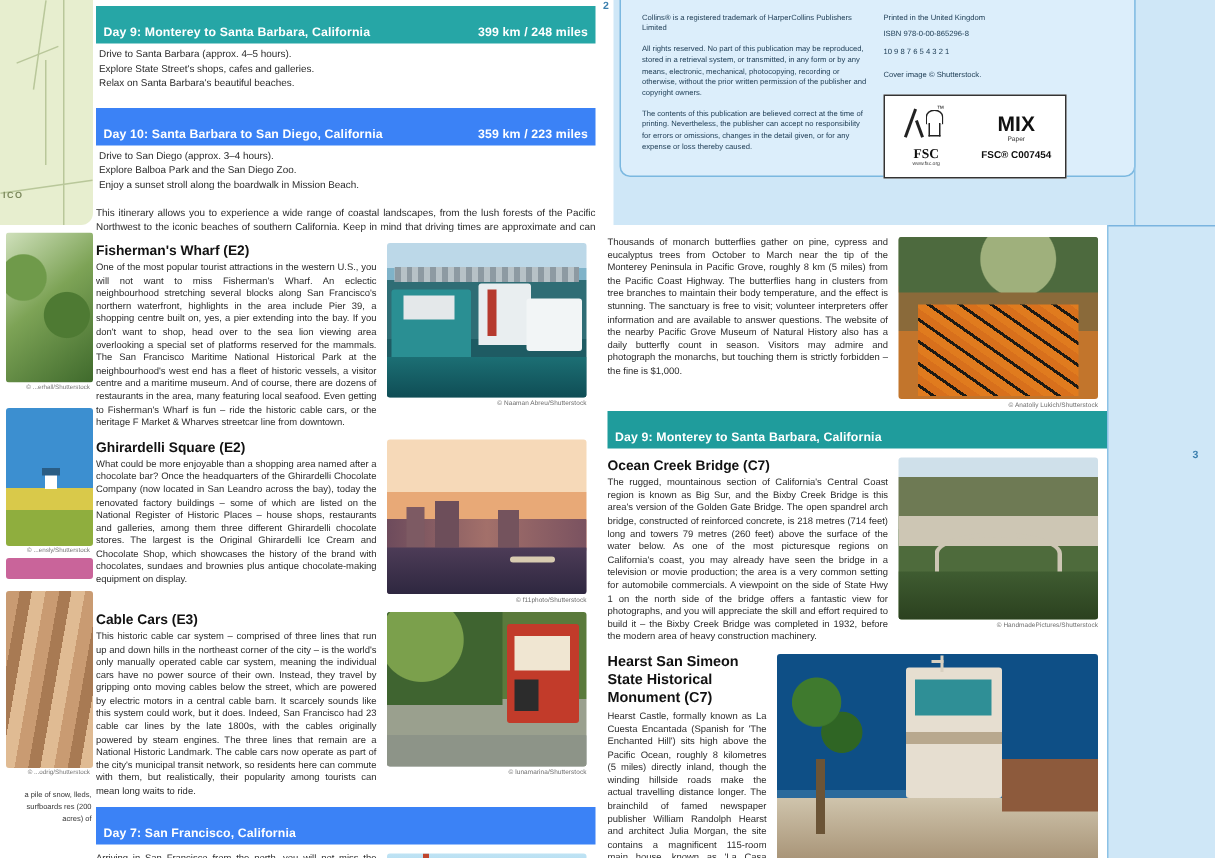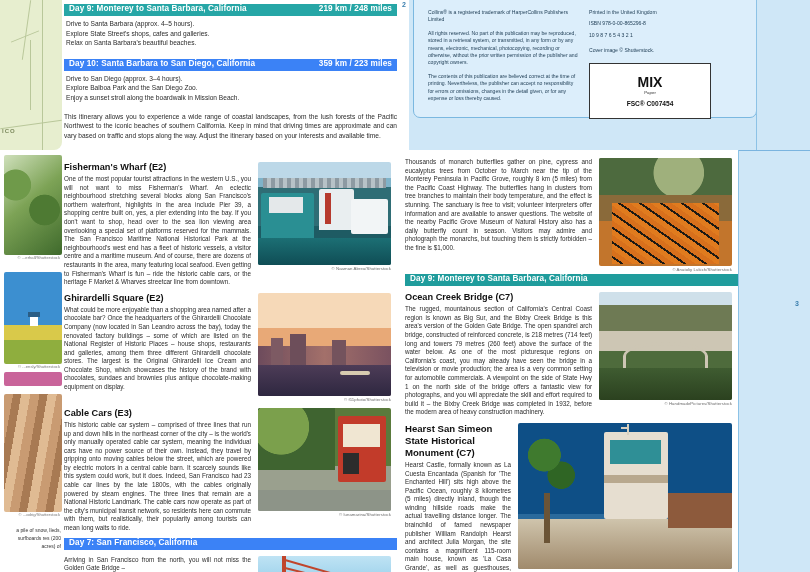--- a/index.html
+++ b/index.html
@@ -15,7 +15,7 @@
   .abs { position:absolute; }
   .hdr-bar {
     color:#fff; font-weight:bold; font-size:8.2px;
-    padding:0 5px 3px 5px;
+    padding:13px 5px 3px 5px;
     display:flex; justify-content:space-between; align-items:flex-start;
     letter-spacing:.1px;
   }

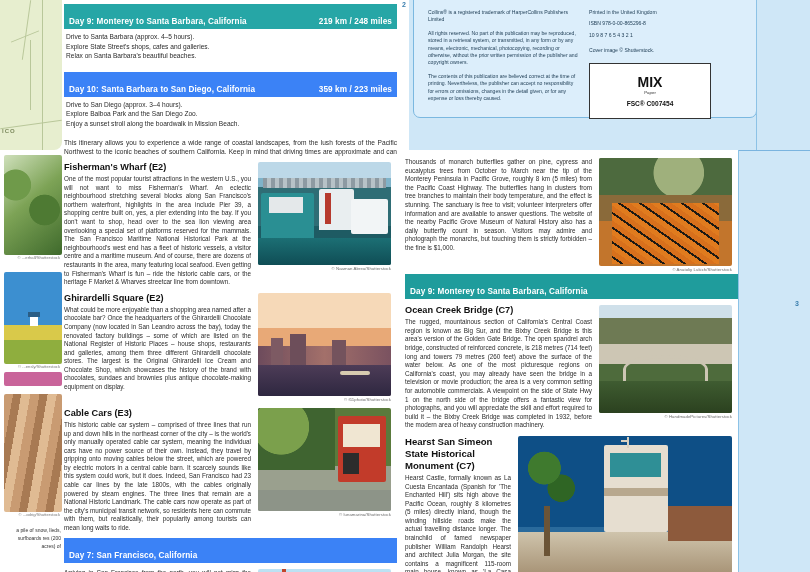--- a/index.html
+++ b/index.html
@@ -126,7 +126,7 @@
 
     <div class="hdr-bar teal" style="margin-top:4px;">
       <span>Day 9: Monterey to Santa Barbara, California</span>
-      <span>219 km / 248 miles</span>
+      <span>399 km / 248 miles</span>
     </div>
     <div class="itin-lines">
       <div>Drive to Santa Barbara (approx. 4–5 hours).</div>

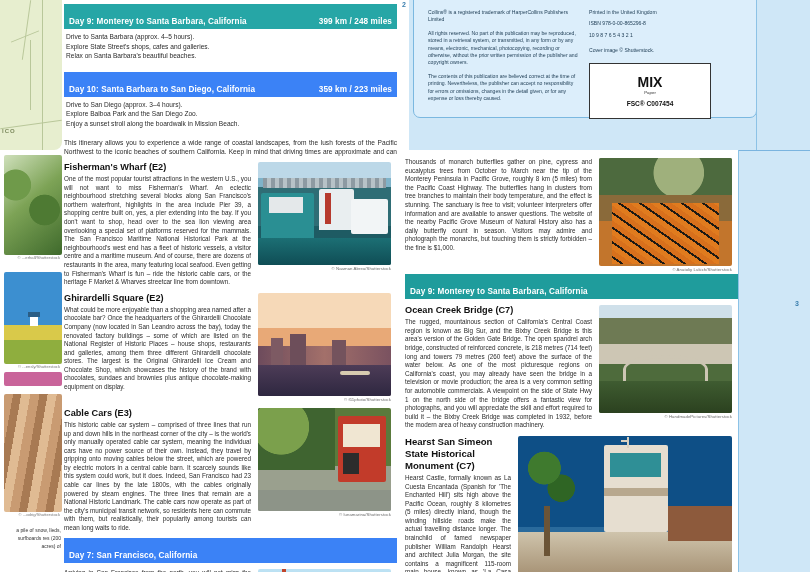--- a/index.html
+++ b/index.html
@@ -167,6 +167,17 @@
       </div>
 
       <div class="fsc">
+        <div class="fsc-l">
+          <div style="position:relative;width:30px;height:26px;">
+            <div style="position:absolute;left:3px;top:2px;width:1.5px;height:20px;background:#222;transform:rotate(20deg);"></div>
+            <div style="position:absolute;left:9px;top:10px;width:1.5px;height:12px;background:#222;transform:rotate(-20deg);"></div>
+            <div style="position:absolute;left:14px;top:3px;width:12px;height:10px;border:1.5px solid #222;border-radius:50% 50% 0 0;border-bottom:none;"></div>
+            <div style="position:absolute;left:16px;top:12px;width:8px;height:9px;border:1.5px solid #222;border-top:none;"></div>
+            <div style="position:absolute;left:22px;top:0px;font-size:5px;color:#222;">™</div>
+          </div>
+          <div style="font-size:9px;font-weight:bold;font-family:'Liberation Serif',serif;color:#111;margin-top:1px;">FSC</div>
+          <div style="font-size:3.4px;color:#333;">www.fsc.org</div>
+        </div>
         <div class="fsc-r">
           <div style="font-size:14px;font-weight:bold;color:#111;">MIX</div>
           <div style="font-size:4.4px;color:#333;margin-bottom:5px;">Paper</div>

